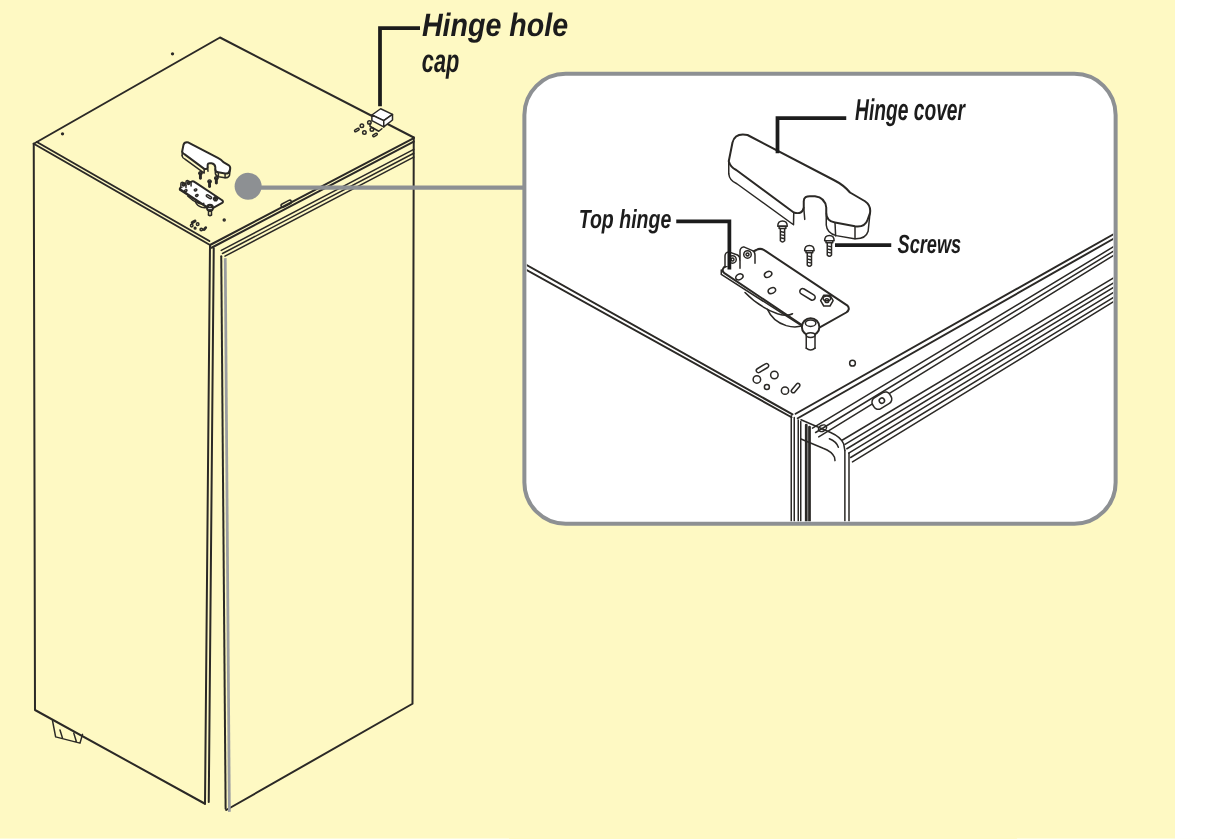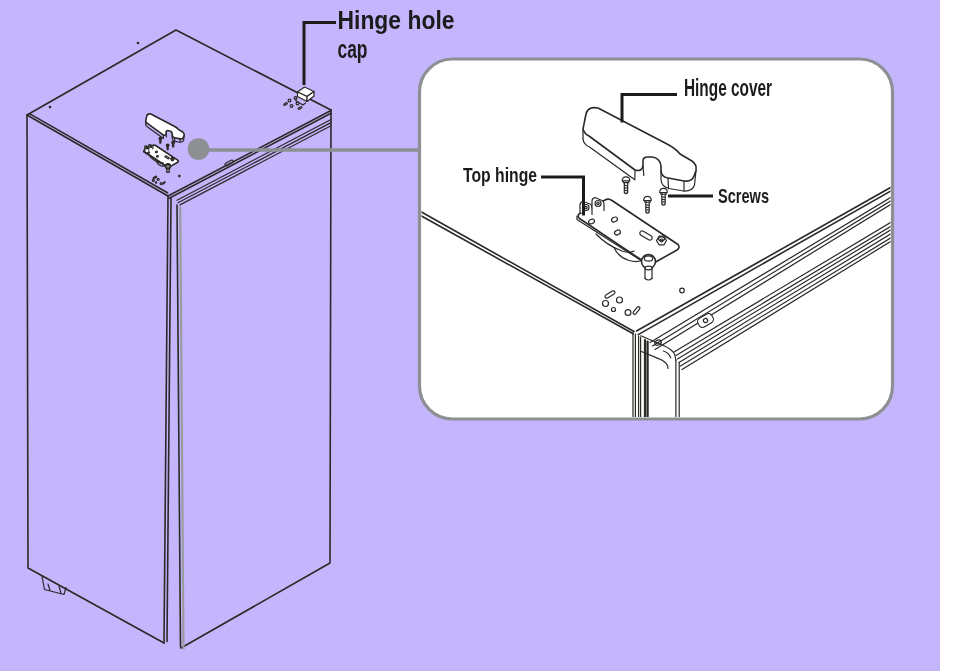--- a/index.html
+++ b/index.html
@@ -3,8 +3,8 @@
 <meta charset="utf-8">
 <style>
   html,body{margin:0;padding:0;background:#ffffff;}
-  .stage{position:relative;width:940px;height:671px;background:#c4b5fd;overflow:hidden;
-         font-family:"Liberation Sans",sans-serif;}
+  .stage{position:relative;width:940px;height:671px;background:#fef9c3;overflow:hidden;
+         font-family:"Liberation Sans",sans-serif;font-style:italic;}
   svg{display:block;}
   .k{stroke:#2b2926;fill:none;stroke-width:1.6;stroke-linecap:round;stroke-linejoin:round;}
   .kf{stroke:#2b2926;fill:#ffffff;stroke-width:1.6;stroke-linecap:round;stroke-linejoin:round;}

